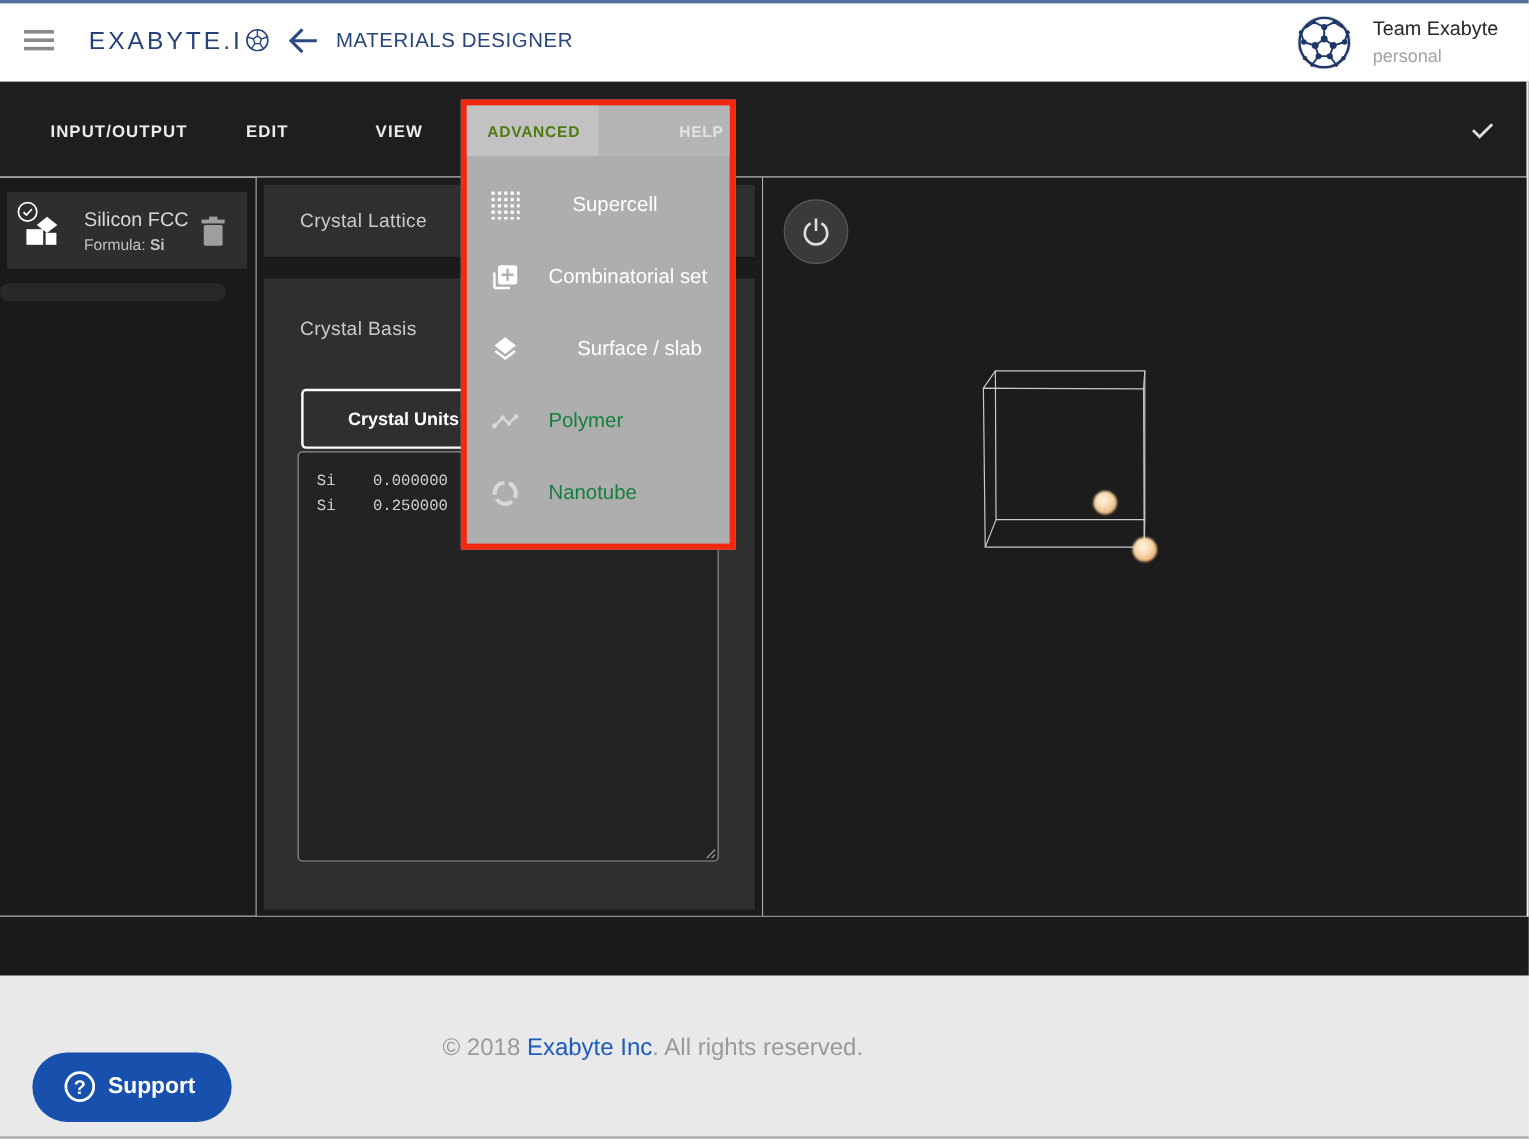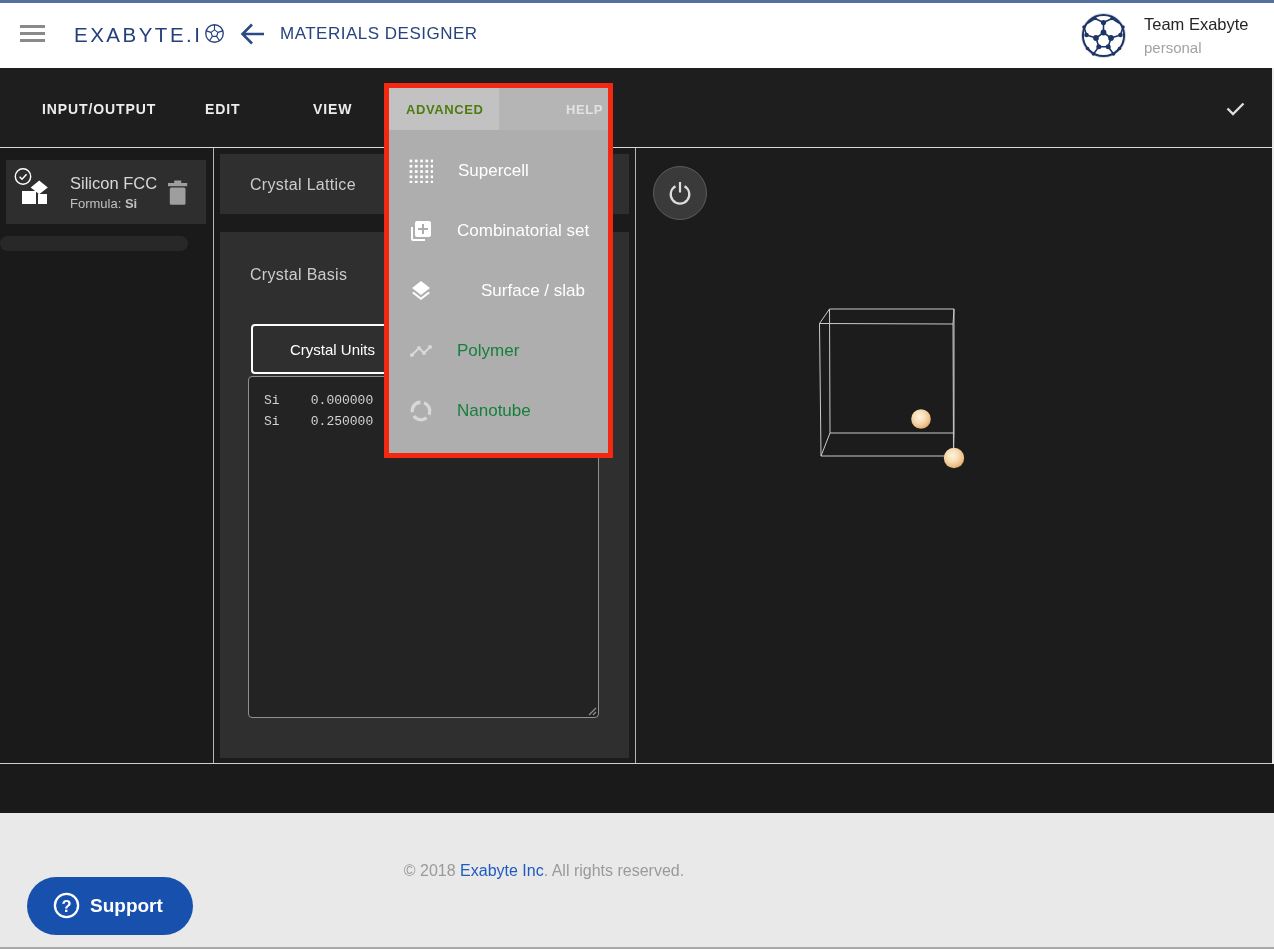--- a/index.html
+++ b/index.html
@@ -216,7 +216,7 @@
         <rect x="21.8" y="21.8" width="2.7" height="2.7"></rect>
     </g>
   </svg>
-  <div class="abs item-label" style="left:458px;top:161px;">Supercell</div>
+  <div class="abs item-label" style="left:477px;top:161px;">Supercell</div>
 
   <svg class="abs" style="left:409px;top:219px" width="24" height="24" viewBox="0 0 24 24">
     <path fill="#ffffff" d="M20 2H8c-1.1 0-2 .9-2 2v12c0 1.1.9 2 2 2h12c1.1 0 2-.9 2-2V4c0-1.1-.9-2-2-2zm-1 9h-4v4h-2v-4H9V9h4V5h2v4h4v2zm-3 9H4V8H2v12c0 1.1.9 2 2 2h12v-2z"></path>

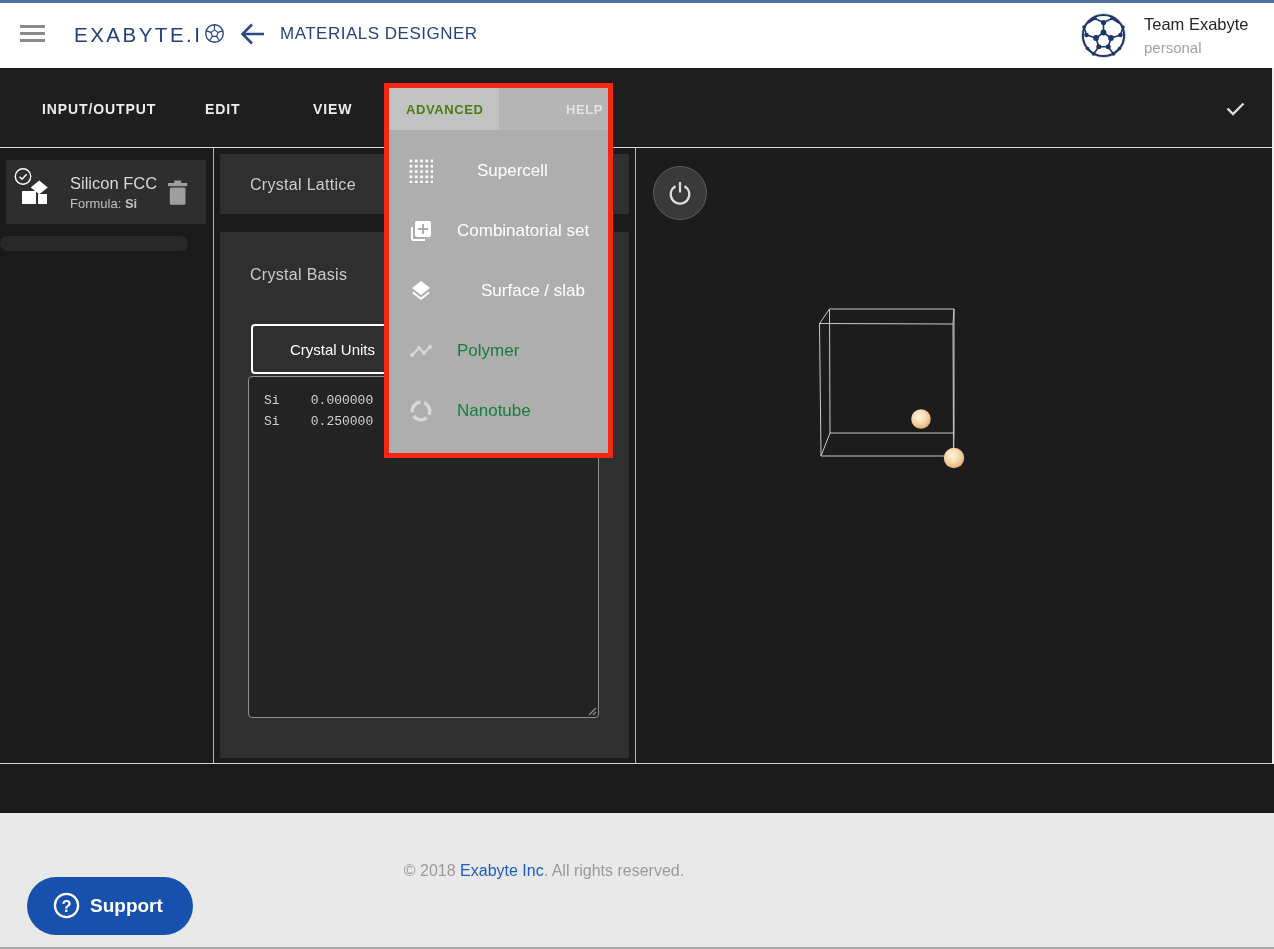--- a/index.html
+++ b/index.html
@@ -124,7 +124,7 @@
   <div class="abs" style="left:250px;top:266px;font-size:16px;letter-spacing:0.3px;color:#cbcbcb;">Crystal Basis</div>
 
   <div class="abs" style="left:251px;top:324px;width:180px;height:50px;border:2px solid #ffffff;border-radius:4px;"></div>
-  <div class="abs" style="left:290px;top:341px;font-size:15px;font-weight:normal;color:#ffffff;">Crystal Units</div>
+  <div class="abs" style="left:290px;top:341px;font-size:15px;font-weight:bold;color:#ffffff;">Crystal Units</div>
 
   <div class="abs" style="left:248px;top:376px;width:351px;height:342px;border:1px solid #909090;border-radius:4px;background:#232323;"></div>
   <div class="abs" style="left:264px;top:390px;font-family:'Liberation Mono',monospace;font-size:13px;line-height:21px;color:#d2d2d2;white-space:pre;">Si    0.000000

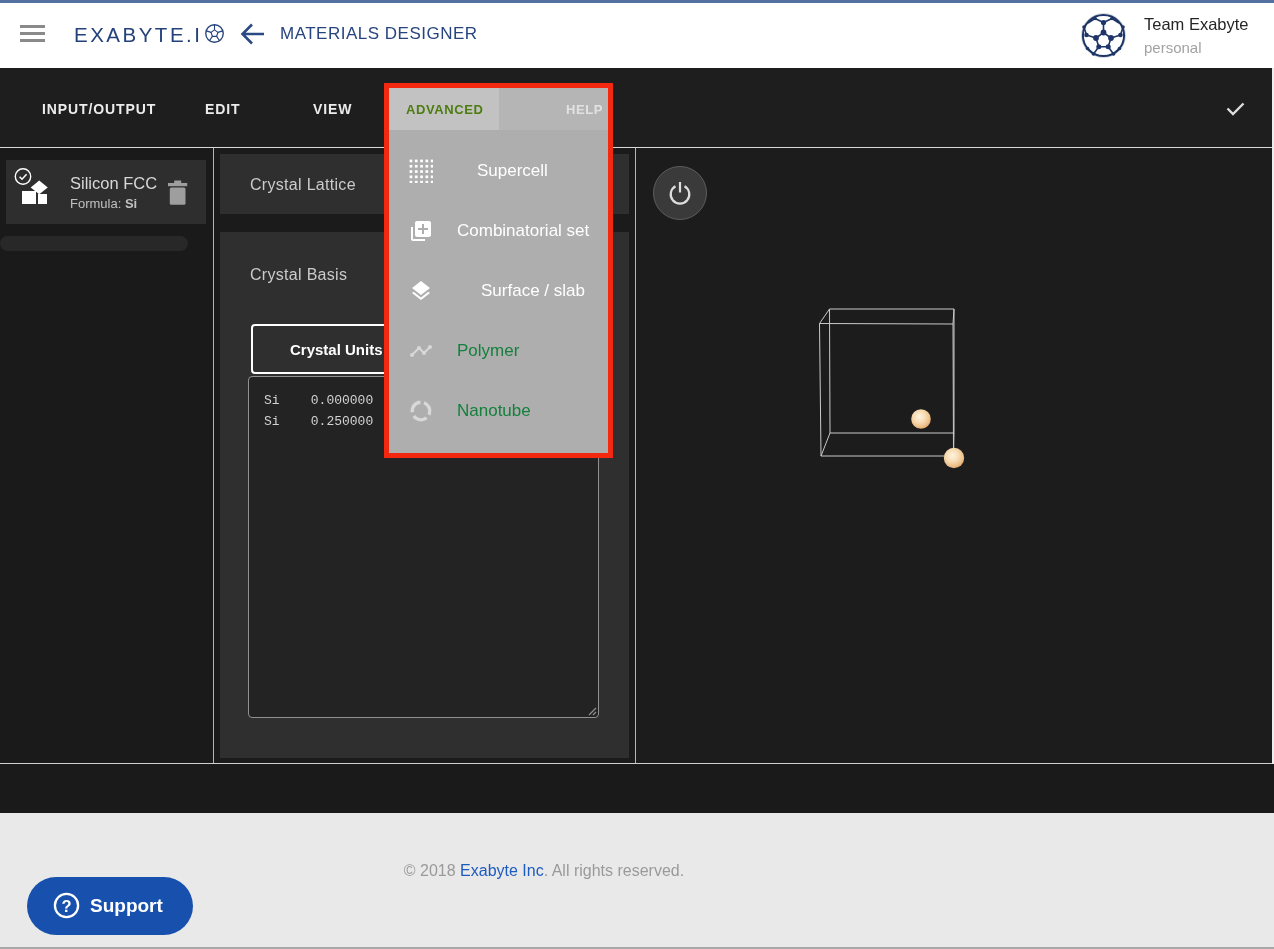--- a/index.html
+++ b/index.html
@@ -171,7 +171,7 @@
 
   <div class="abs" style="left:0;top:764px;width:1274px;height:49px;background:#1a1a1a"></div>
   <div class="abs" style="left:0;top:813px;width:1274px;height:136px;background:#e9e9e9"></div>
-  <div class="abs" style="left:0;top:862px;width:1088px;text-align:center;font-size:16px;color:#9a9a9a;">© 2018 <span style="color:#1d5bbf">Exabyte Inc</span>. All rights reserved.</div>
+  <div class="abs" style="left:0;top:862px;width:1088px;text-align:center;font-size:20px;color:#9a9a9a;">© 2018 <span style="color:#1d5bbf">Exabyte Inc</span>. All rights reserved.</div>
   <div class="abs" style="left:0;top:947px;width:1274px;height:2px;background:#a8a8a8;"></div>
 
   <div class="abs" style="left:27px;top:877px;width:166px;height:58px;border-radius:29px;background:#1751ad;"></div>

